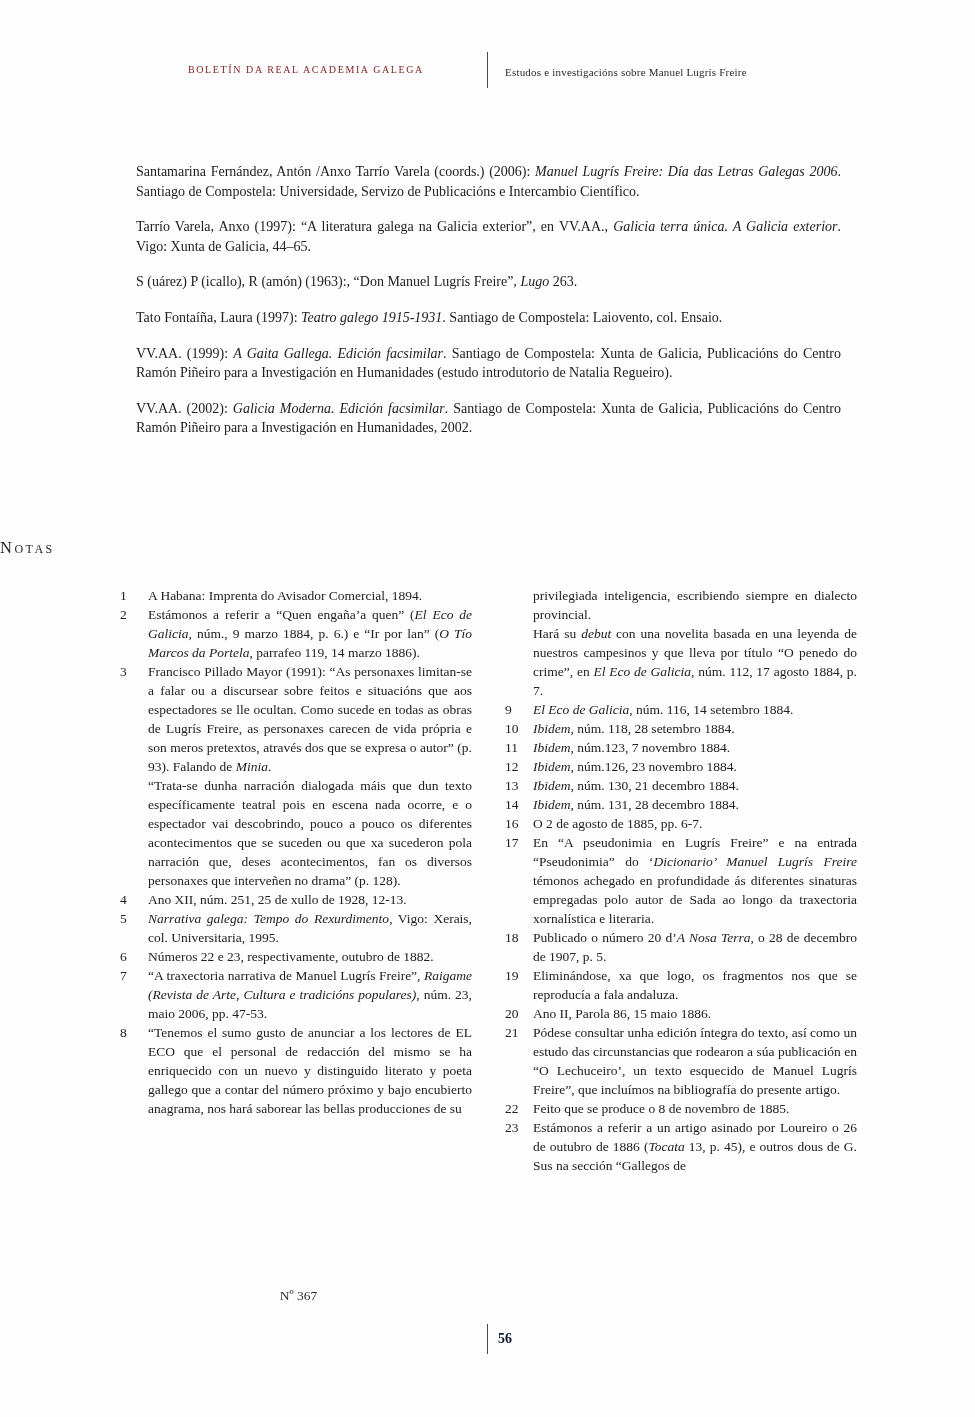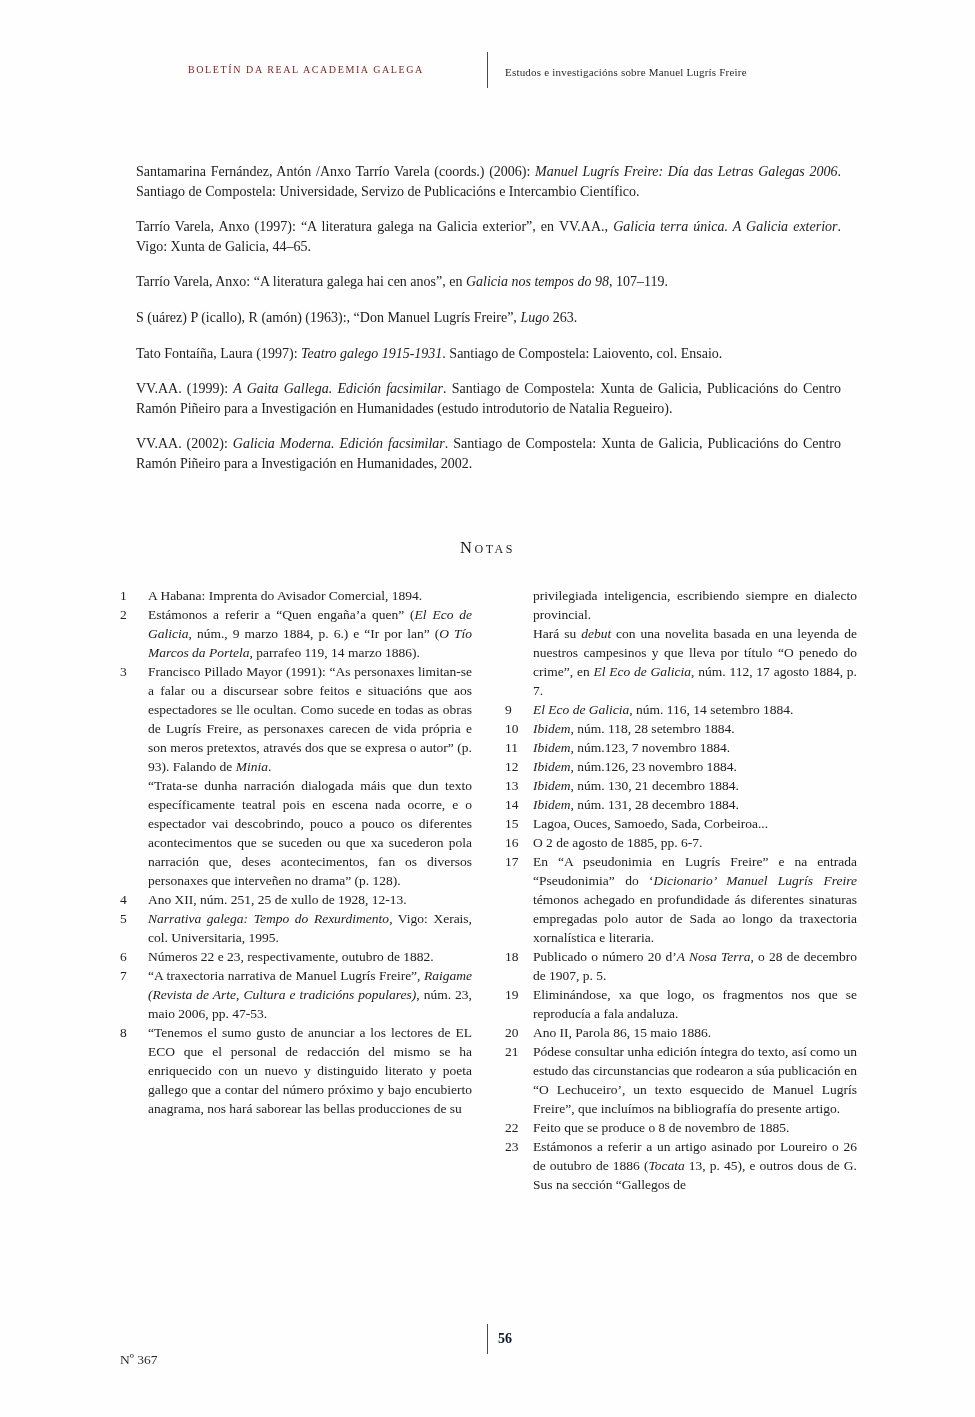--- a/index.html
+++ b/index.html
@@ -54,7 +54,6 @@
 
       <p class="biblio-entry"><span>Tarrío Varela, Anxo (1997): “A literatura galega na Galicia exterior”, en VV.AA., </span><span class="it">Galicia terra única. A Galicia exterior</span><span>. Vigo: Xunta de Galicia, 44–65.</span></p>
 
-      <p class="biblio-entry"><span>Tarrío Varela, Anxo: “A literatura galega hai cen anos”, en </span><span class="it">Galicia nos tempos do 98</span><span>, 107–119.</span></p>
 
       <p class="biblio-entry"><span>S (uárez) P (icallo), R (amón) (1963):, “Don Manuel Lugrís Freire”, </span><span class="it">Lugo</span><span> 263.</span></p>
 

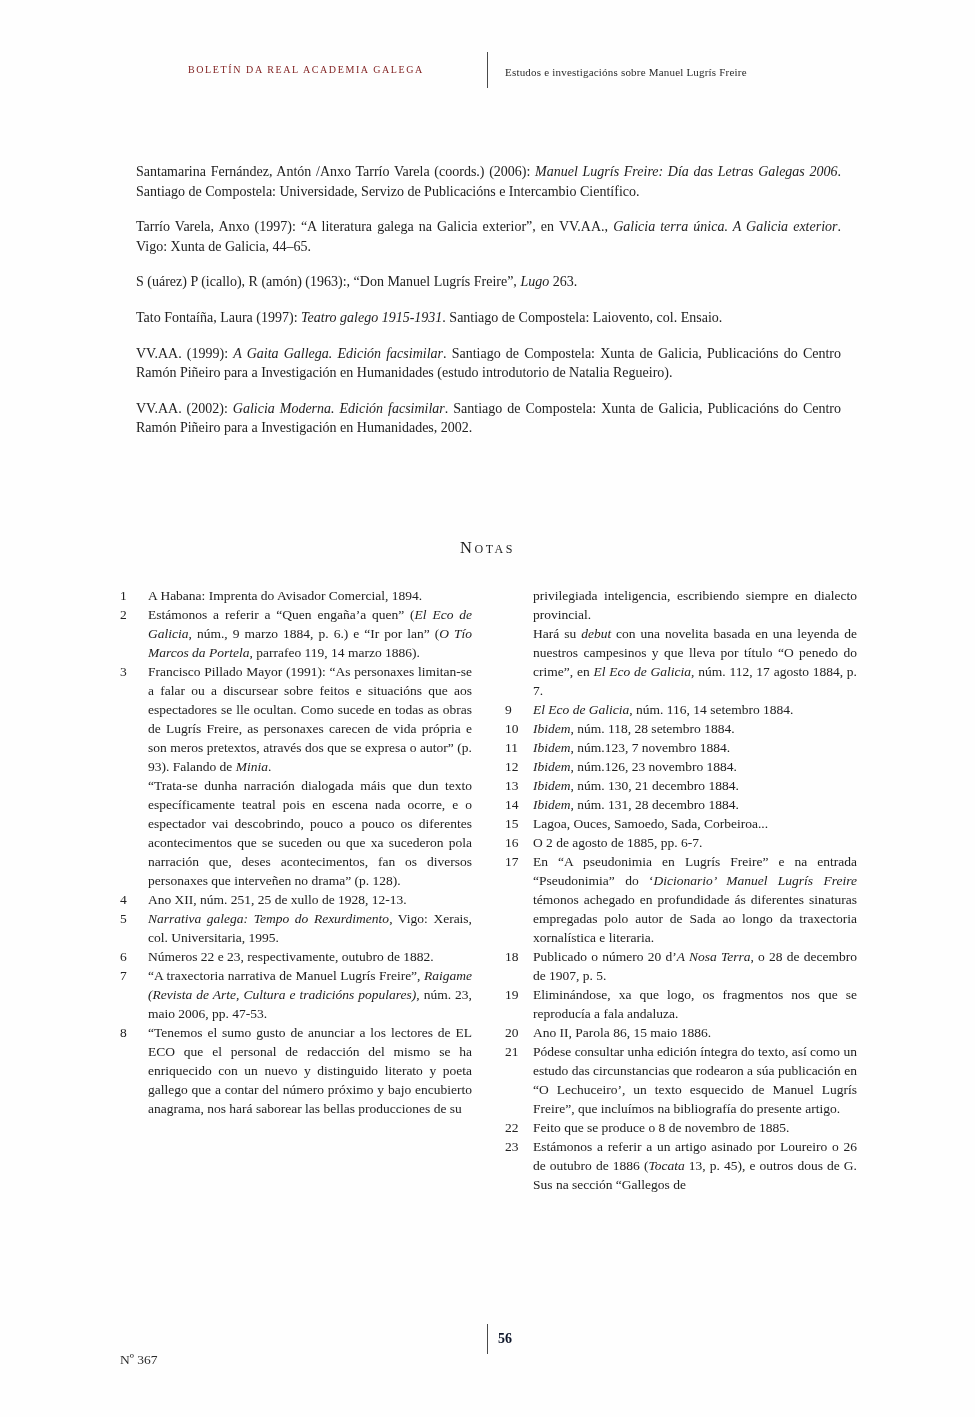--- a/index.html
+++ b/index.html
@@ -22,7 +22,7 @@
   
   .notas-heading{
     position:absolute;left:0;top:538px;width:975px;margin:0;
-    text-align:center;font-size:16.5px;font-weight:normal;
+    text-align:left;font-size:16.5px;font-weight:normal;
     font-variant:small-caps;letter-spacing:2.5px;color:#1e1e1e;
   }
 

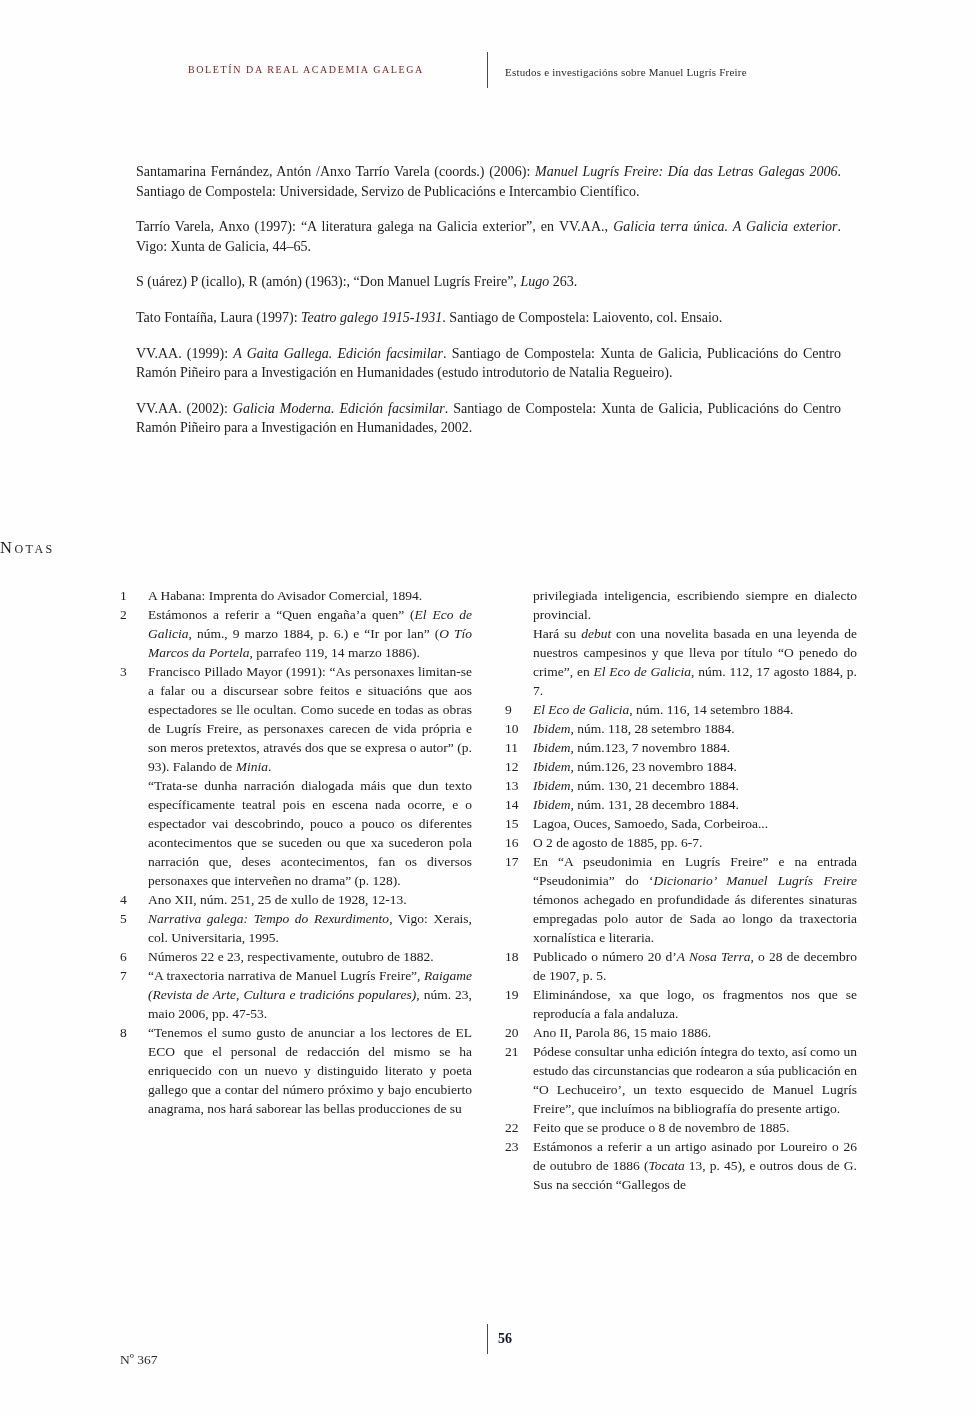--- a/index.html
+++ b/index.html
@@ -146,10 +146,6 @@
           <span class="note-body"><span class="it">Ibidem</span><span>, núm. 131, 28 decembro 1884.</span></span>
         </div>
 
-        <div class="note">
-          <span class="note-num">15</span>
-          <span class="note-body"><span>Lagoa, Ouces, Samoedo, Sada, Corbeiroa...</span></span>
-        </div>
 
         <div class="note">
           <span class="note-num">16</span>

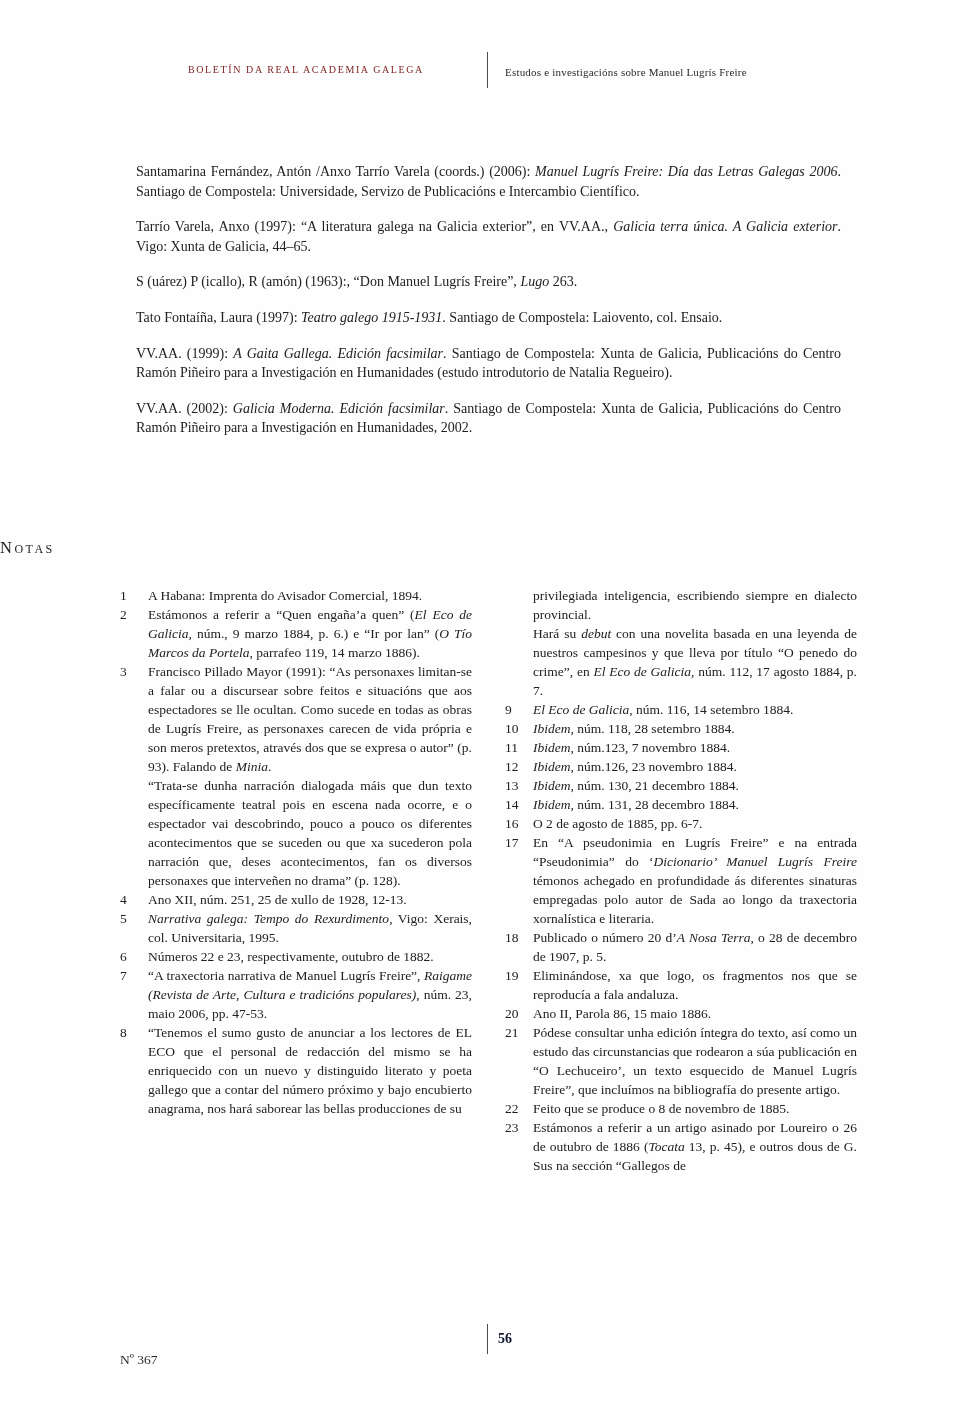--- a/index.html
+++ b/index.html
@@ -35,7 +35,7 @@
   .it{font-style:italic;}
 
   
-  .footer-issue{position:absolute;left:120px;top:1352px;width:357px;text-align:left;font-size:13.5px;color:#2a2a2a;}
+  .footer-issue{position:absolute;left:120px;top:1288px;width:357px;text-align:center;font-size:13.5px;color:#2a2a2a;}
   .footer-rule{position:absolute;left:487px;top:1324px;width:1px;height:30px;background:#4a4a4a;}
   .footer-page{position:absolute;left:498px;top:1331px;font-size:14px;font-weight:bold;color:#0f172a;}
 </style>

